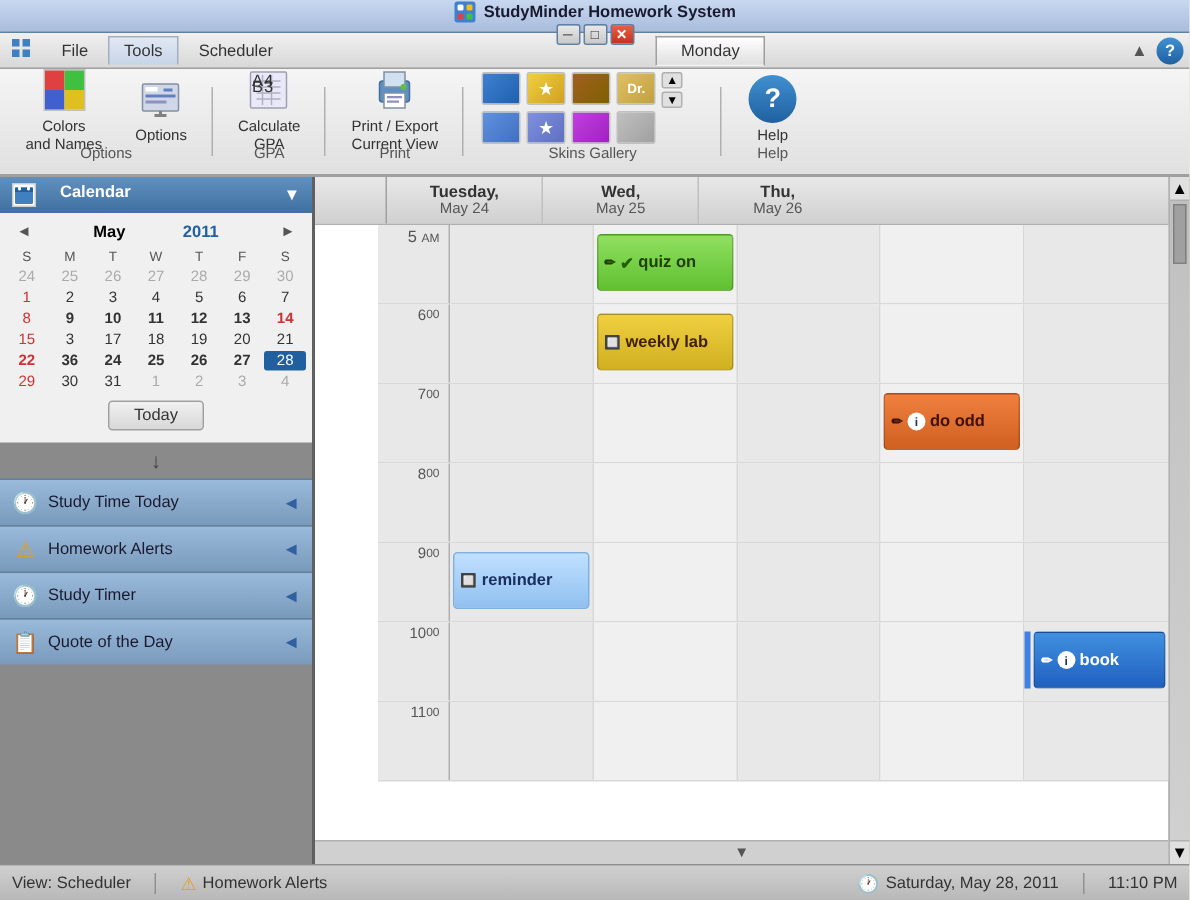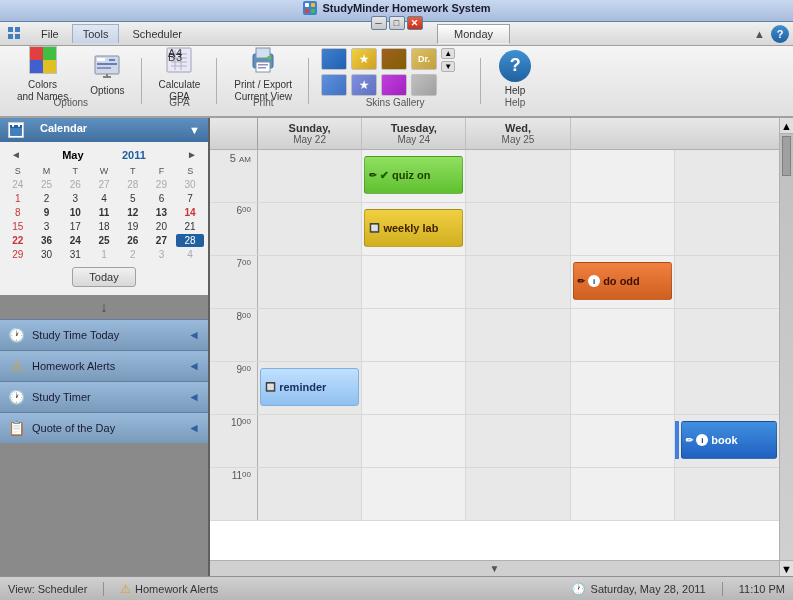--- a/index.html
+++ b/index.html
@@ -595,10 +595,6 @@
     <div class="cal-header-row">
       <div class="cal-header-cell"></div>
       <div class="cal-header-cell">
-        <div>Sunday,</div>
-          <div class="cal-header-date">May 22</div>
-      </div>
-      <div class="cal-header-cell">
         <div>Tuesday,</div>
           <div class="cal-header-date">May 24</div>
       </div>

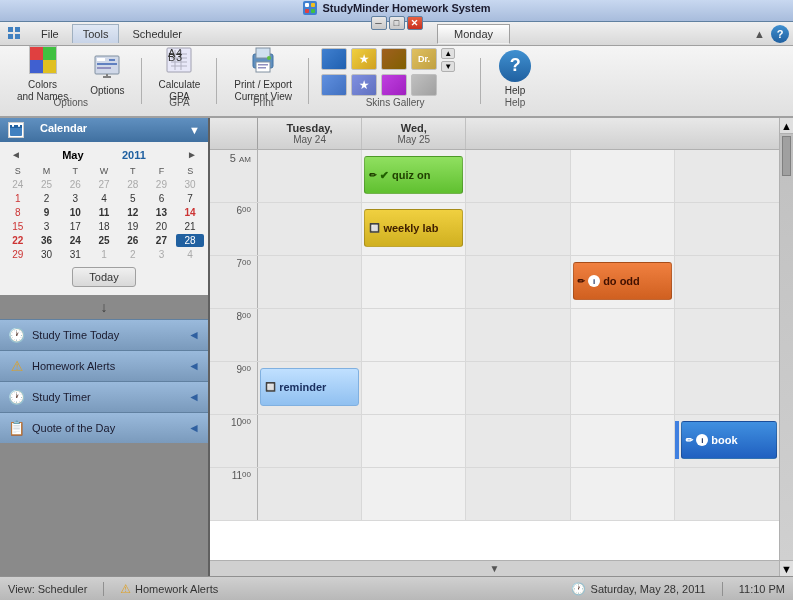--- a/index.html
+++ b/index.html
@@ -602,6 +602,10 @@
         <div>Wed,</div>
           <div class="cal-header-date">May 25</div>
       </div>
+      <div class="cal-header-cell" style="border-right:none;">
+        <div>Thu,</div>
+          <div class="cal-header-date">May 26</div>
+      </div>
     </div>
 
     <div class="cal-body">

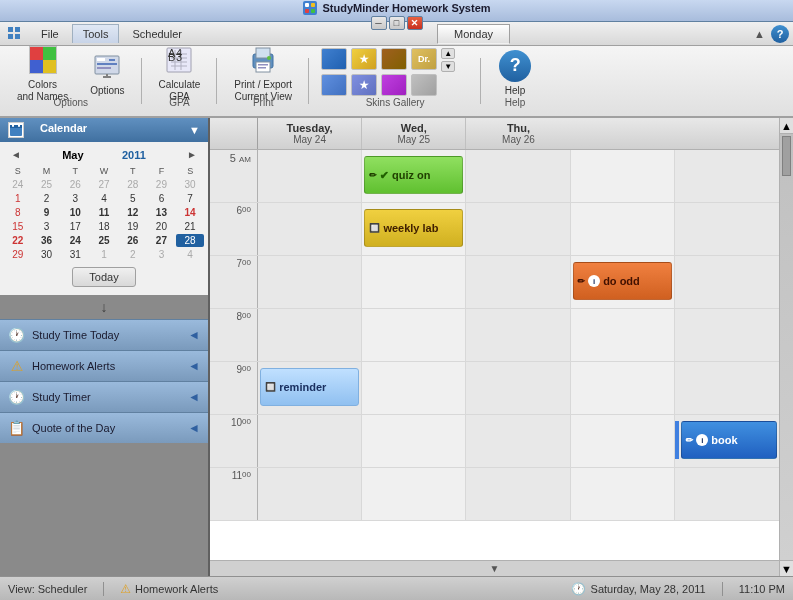--- a/index.html
+++ b/index.html
@@ -238,6 +238,7 @@
       flex: 1;
       overflow-y: auto;
       overflow-x: hidden;
+      margin-left: 42px;
     }
     .cal-body::-webkit-scrollbar { width: 12px; }
     .cal-body::-webkit-scrollbar-track { background: #e0e0e0; }

